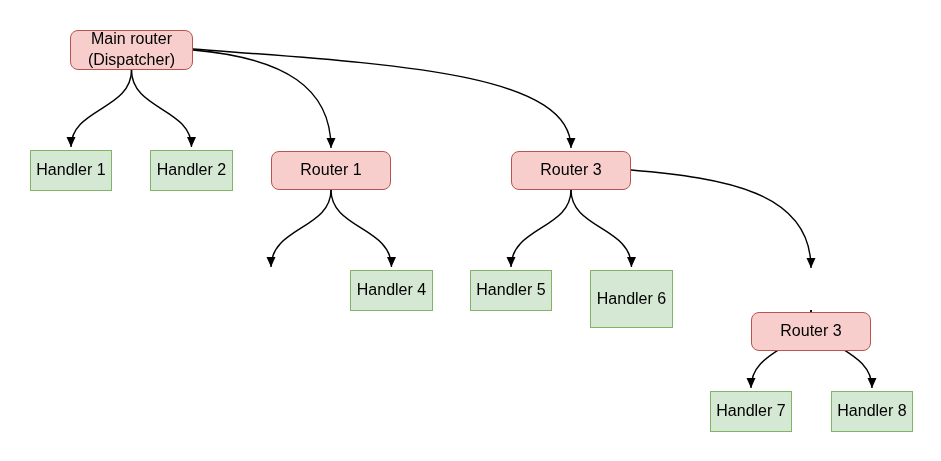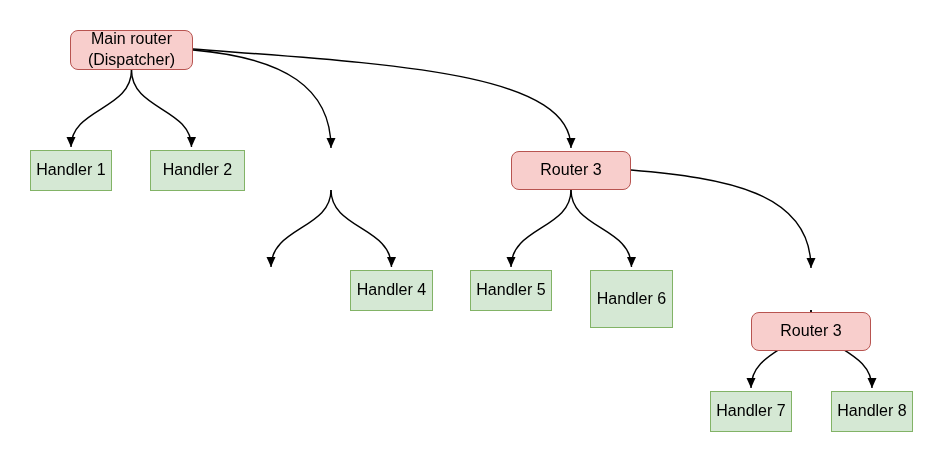--- a/index.html
+++ b/index.html
@@ -78,7 +78,7 @@
 
   <div class="node handler" style="left:30px; top:150px; width:82px; height:41px;">Handler 1</div>
 
-  <div class="node handler" style="left:150px; top:150px; width:95px; height:41px;">Handler 2</div>
+  <div class="node handler" style="left:150px; top:150px; width:83px; height:41px;">Handler 2</div>
 
 
   <div class="node router" style="left:511px; top:151px; width:120px; height:39px;">Router 3</div>

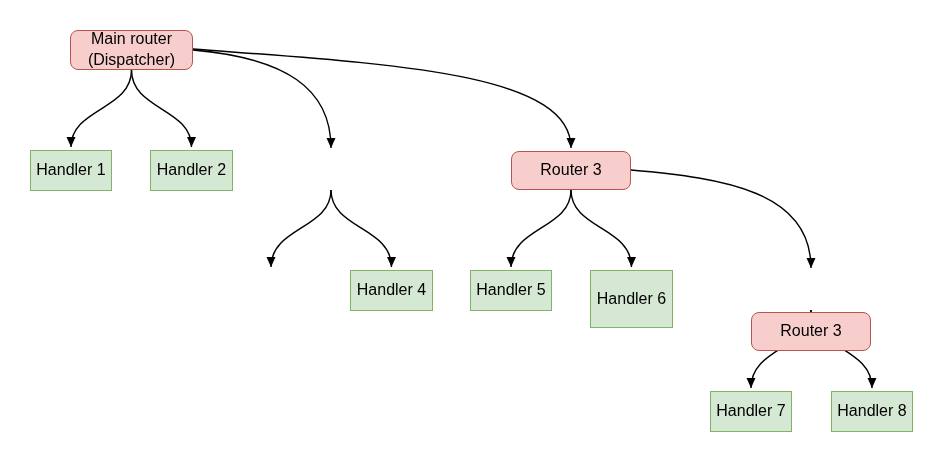--- a/index.html
+++ b/index.html
@@ -80,6 +80,7 @@
 
   <div class="node handler" style="left:150px; top:150px; width:83px; height:41px;">Handler 2</div>
 
+  <div class="node router" style="left:271px; top:151px; width:120px; height:39px;">Router 1</div>
 
   <div class="node router" style="left:511px; top:151px; width:120px; height:39px;">Router 3</div>
 

